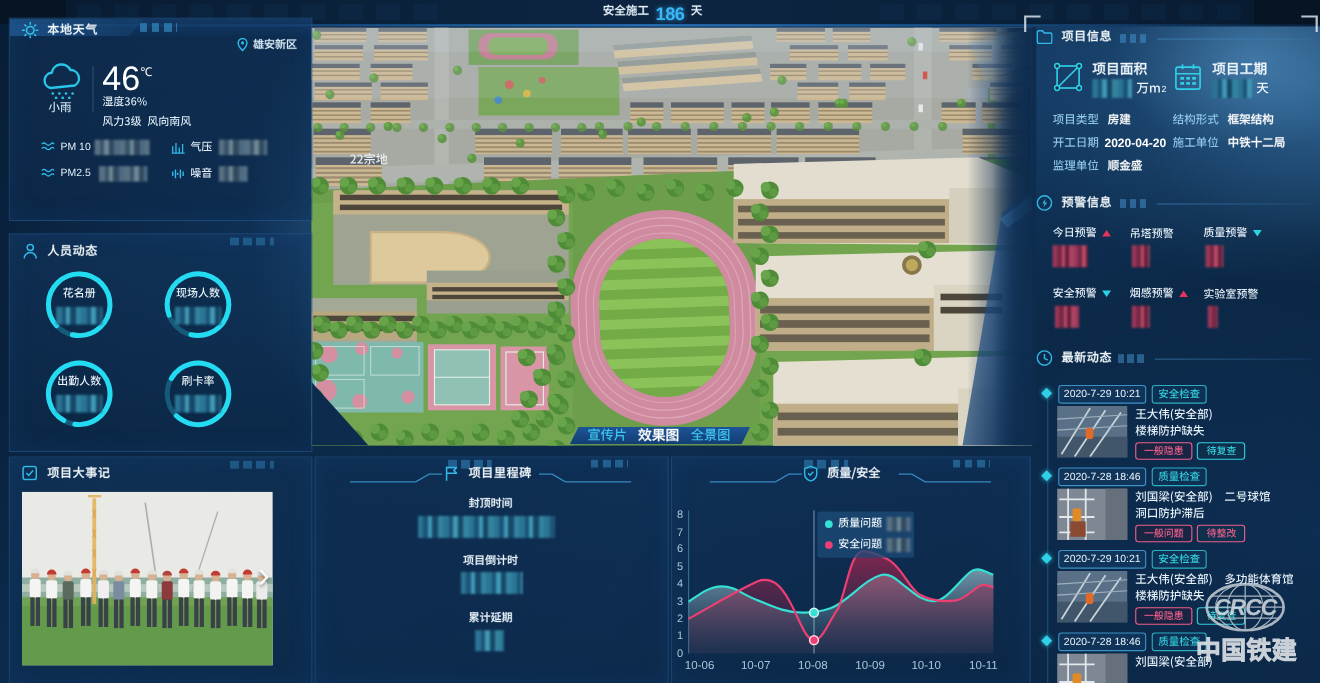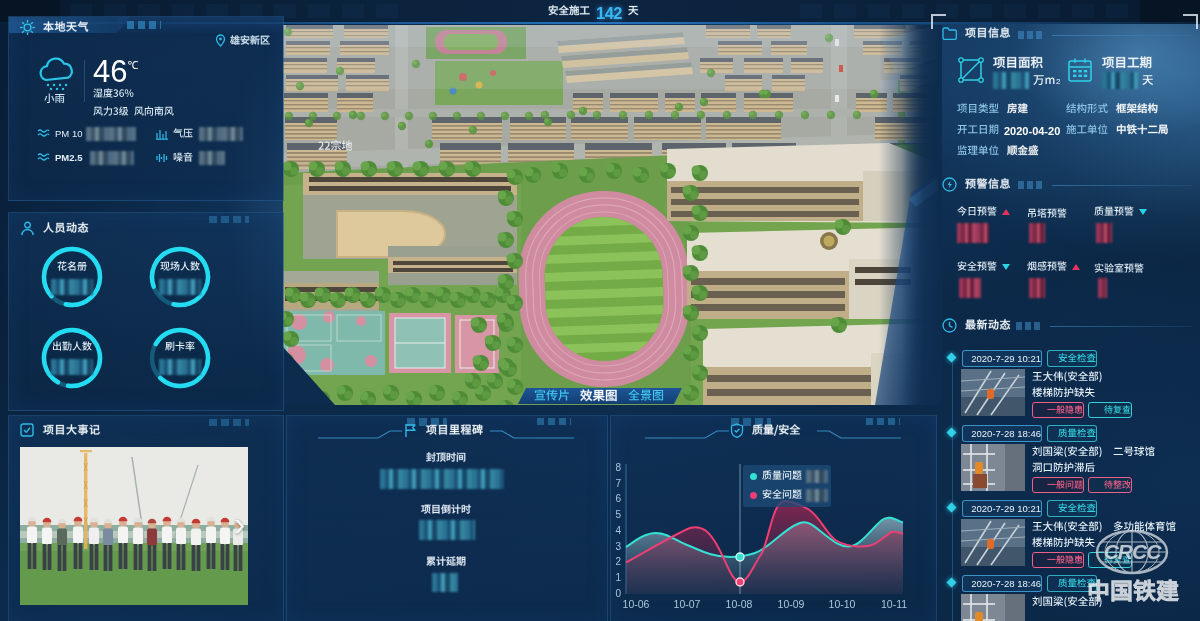--- a/index.html
+++ b/index.html
@@ -45,7 +45,7 @@
         <use href="#g5DE5" x="3000"></use>
       </g>
     </svg>
-    <span style="font-size:16.5px;font-weight:bold;color:#38b8f4;font-family:'Liberation Sans',sans-serif;text-shadow:0 0 5px rgba(60,170,240,.8);letter-spacing:-.5px;position:relative;top:1px">142</span>
+    <span style="font-size:16.5px;font-weight:bold;color:#38b8f4;font-family:'Liberation Sans',sans-serif;text-shadow:0 0 5px rgba(60,170,240,.8);letter-spacing:-.5px;position:relative;top:1px">186</span>
     <svg width="11" height="13" viewBox="0 0 11 13" style="overflow:visible">
       <g fill="#e8f3fb" stroke="#e8f3fb" stroke-width="28" transform="translate(0 9.2) scale(0.0105 -0.0105)">
         <use href="#g5929" x="0"></use>

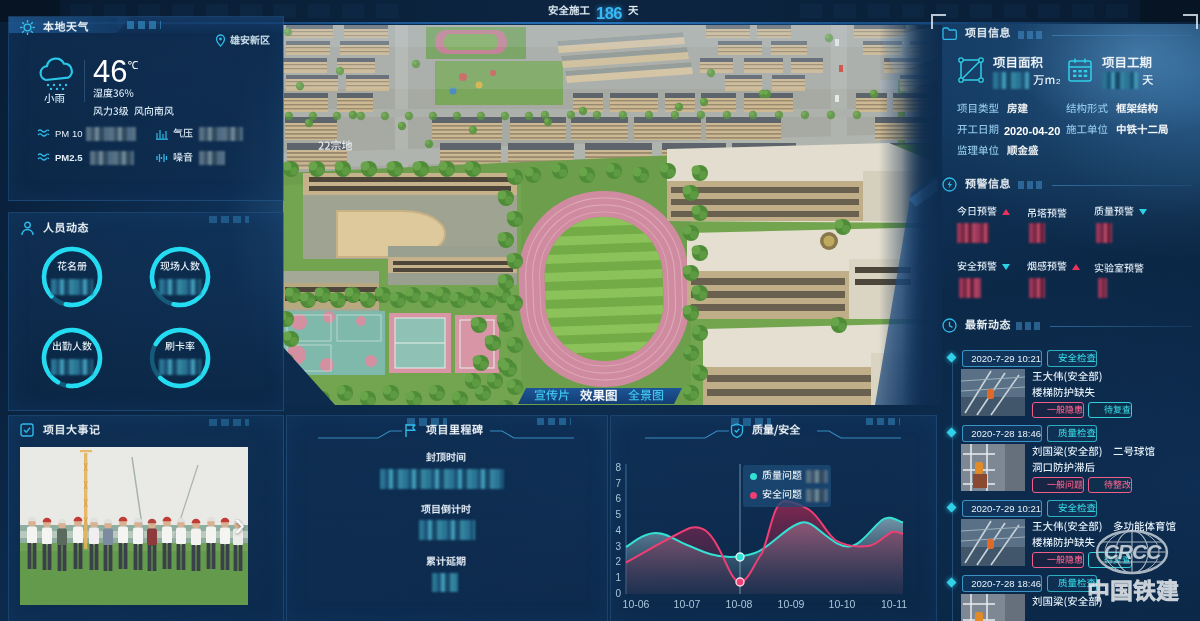--- a/index.html
+++ b/index.html
@@ -986,7 +986,7 @@
         <path d="M1 7 q2-2 4 0 t4 0 t3 0"></path>
       </g>
     </svg>
-<span style="font-family:'Liberation Sans',sans-serif;font-size:9.5px;font-weight:bold;color:#e2eef7;line-height:11px;white-space:nowrap">PM2.5</span>
+<span style="font-family:'Liberation Sans',sans-serif;font-size:9.5px;font-weight:normal;color:#e2eef7;line-height:11px;white-space:nowrap">PM2.5</span>
   </div>
 <div class="abs mzg" style="left:90px;top:151px;width:44px;height:14px"></div>
 

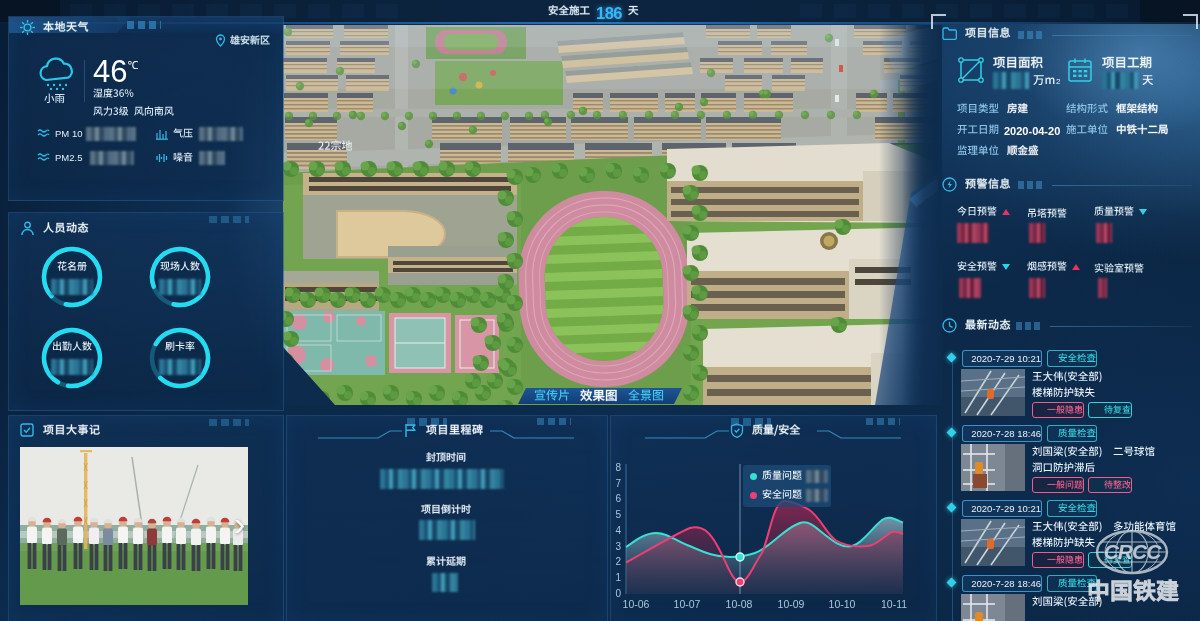--- a/index.html
+++ b/index.html
@@ -9,7 +9,7 @@
 .mzc{background:repeating-linear-gradient(90deg,#2a7494 0 5px,#1c5478 5px 9px,#3f98b4 9px 13px,#174868 13px 18px,#33839f 18px 23px),repeating-linear-gradient(0deg,rgba(255,255,255,.18) 0 4px,rgba(2,20,40,.26) 4px 8px);filter:blur(1px)}
 .mzg{background:repeating-linear-gradient(90deg,#587083 0 5px,#3c5469 5px 9px,#6b8796 9px 13px,#33495e 13px 18px,#4d6b85 18px 23px),repeating-linear-gradient(0deg,rgba(255,255,255,.16) 0 4px,rgba(0,15,35,.28) 4px 8px);filter:blur(1px)}
 .mzr{background:repeating-linear-gradient(90deg,#9c3658 0 4px,#772846 4px 8px,#b84a66 8px 11px,#68203c 11px 15px,#aa4462 15px 19px),repeating-linear-gradient(0deg,rgba(255,255,255,.15) 0 4px,rgba(20,0,20,.28) 4px 8px);filter:blur(1px)}
-.pill{position:absolute;border-radius:3px;display:flex;align-items:center;justify-content:flex-end}
+.pill{position:absolute;border-radius:3px;display:flex;align-items:center;justify-content:center}
 .tri-up{width:0;height:0;border-left:4px solid transparent;border-right:4px solid transparent;border-bottom:6px solid #e8325f}
 .tri-dn{width:0;height:0;border-left:4px solid transparent;border-right:4px solid transparent;border-top:6px solid #2ad4e4}
 </style>

